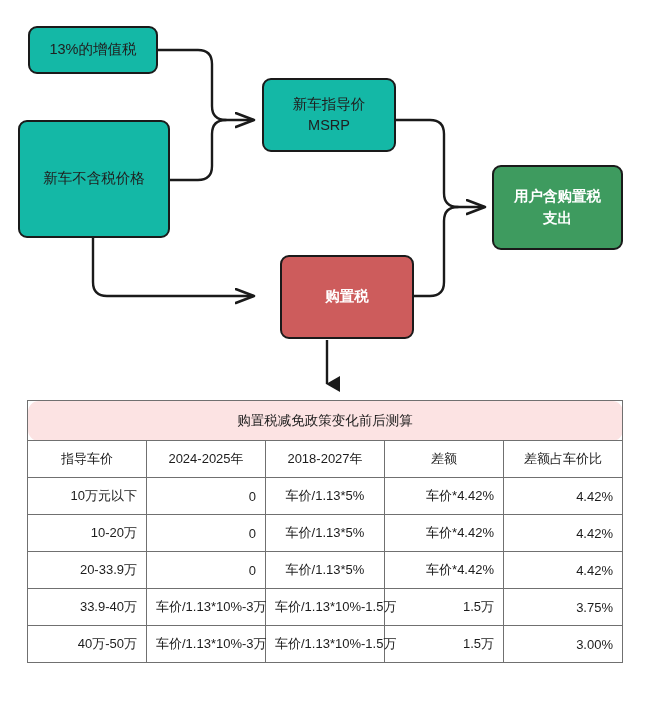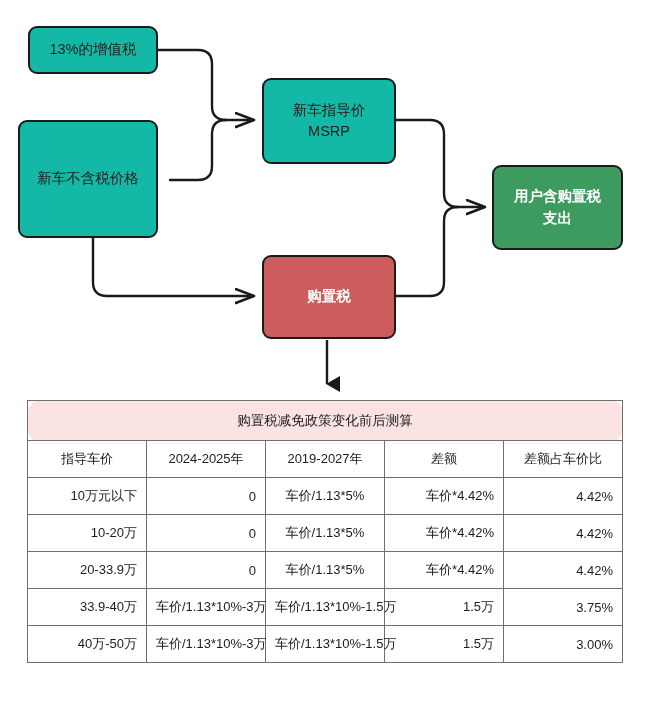--- a/index.html
+++ b/index.html
@@ -53,7 +53,7 @@
 
   #node-vat      { left: 28px;  top: 26px;  width: 130px; height: 48px; }
   #node-netprice { left: 18px;  top: 120px; width: 140px; height: 118px; }
-  #node-msrp     { left: 262px; top: 78px;  width: 134px; height: 86px; }
+  #node-msrp     { left: 262px; top: 78px;  width: 134px; height: 74px; }
   #node-purchase { left: 262px; top: 255px; width: 134px; height: 84px; }
   #node-output   { left: 492px; top: 165px; width: 131px; height: 85px; }
 

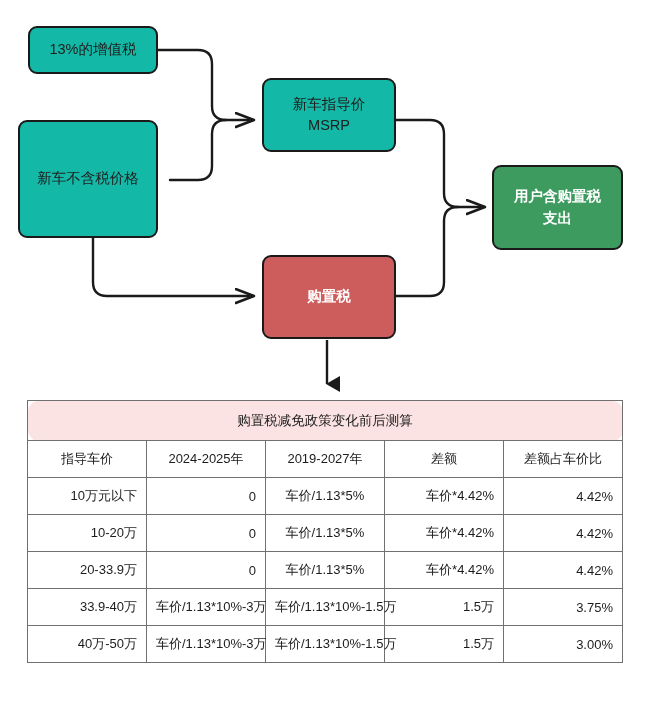--- a/index.html
+++ b/index.html
@@ -52,7 +52,7 @@
   }
 
   #node-vat      { left: 28px;  top: 26px;  width: 130px; height: 48px; }
-  #node-netprice { left: 18px;  top: 120px; width: 140px; height: 118px; }
+  #node-netprice { left: 18px;  top: 120px; width: 152px; height: 118px; }
   #node-msrp     { left: 262px; top: 78px;  width: 134px; height: 74px; }
   #node-purchase { left: 262px; top: 255px; width: 134px; height: 84px; }
   #node-output   { left: 492px; top: 165px; width: 131px; height: 85px; }

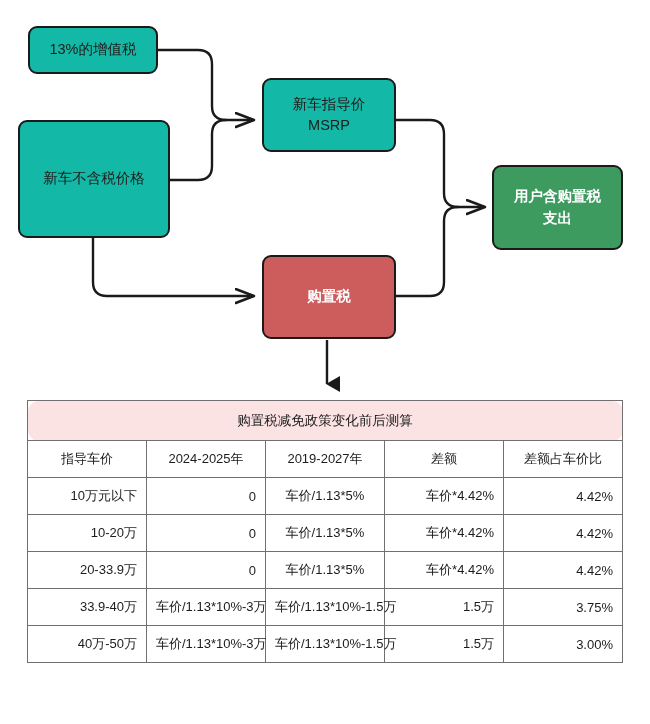--- a/index.html
+++ b/index.html
@@ -54,7 +54,7 @@
   #node-vat      { left: 28px;  top: 26px;  width: 130px; height: 48px; }
   #node-netprice { left: 18px;  top: 120px; width: 152px; height: 118px; }
   #node-msrp     { left: 262px; top: 78px;  width: 134px; height: 74px; }
-  #node-purchase { left: 262px; top: 255px; width: 134px; height: 84px; }
+  #node-purchase { left: 280px; top: 255px; width: 134px; height: 84px; }
   #node-output   { left: 492px; top: 165px; width: 131px; height: 85px; }
 
   .node-line { display: block; }

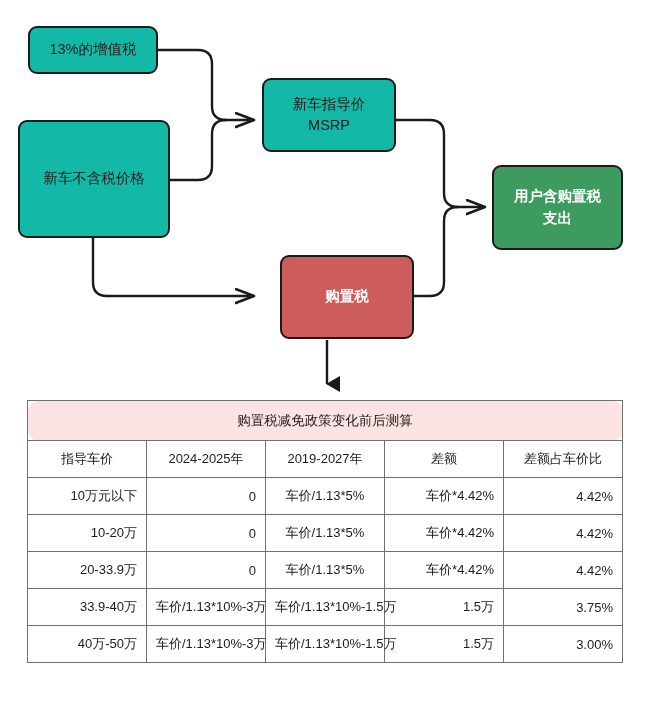--- a/index.html
+++ b/index.html
@@ -170,7 +170,7 @@
     <tr>
       <td class="c1">指导车价</td>
       <td class="c2">2024-2025年</td>
-      <td class="c3">2019-2027年</td>
+      <td class="c3">2018-2027年</td>
       <td class="c4">差额</td>
       <td class="c5">差额占车价比</td>
     </tr>

